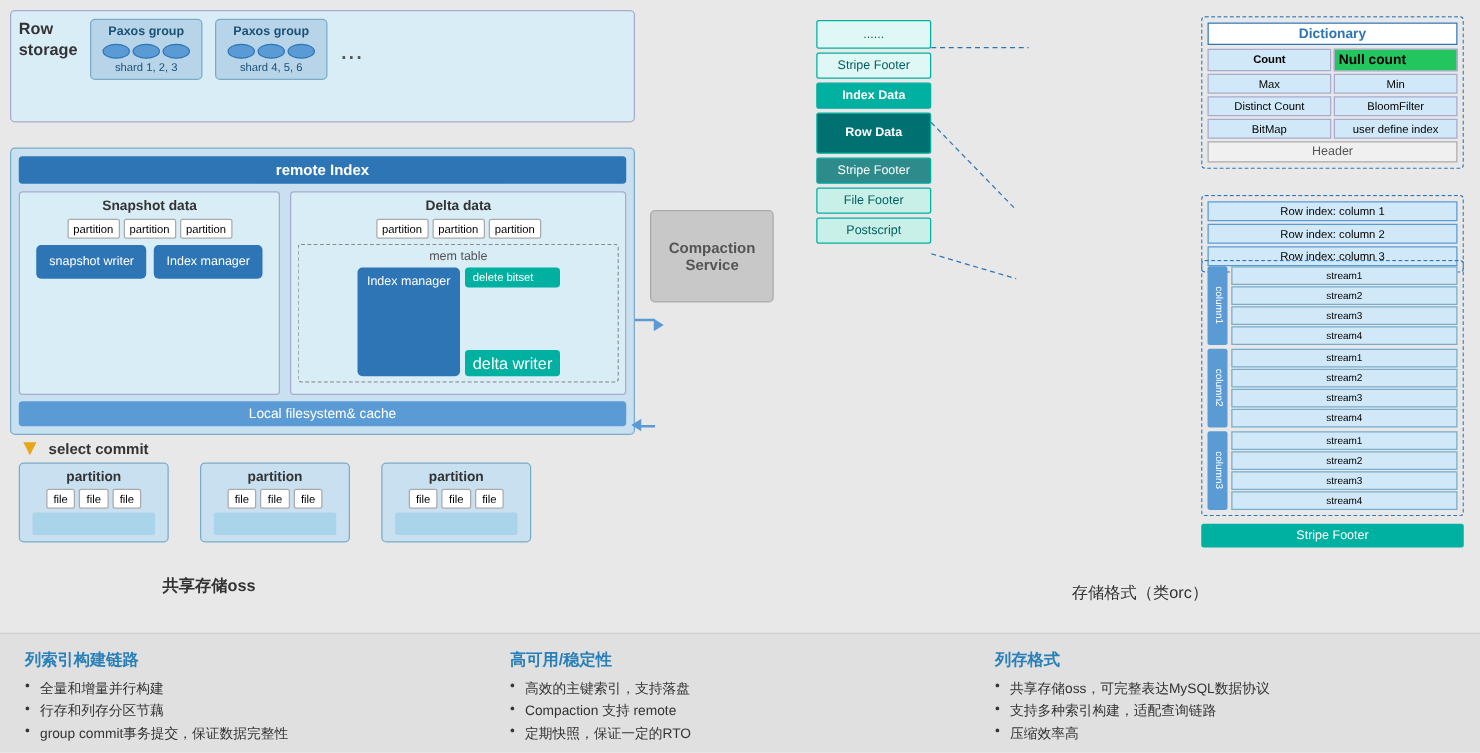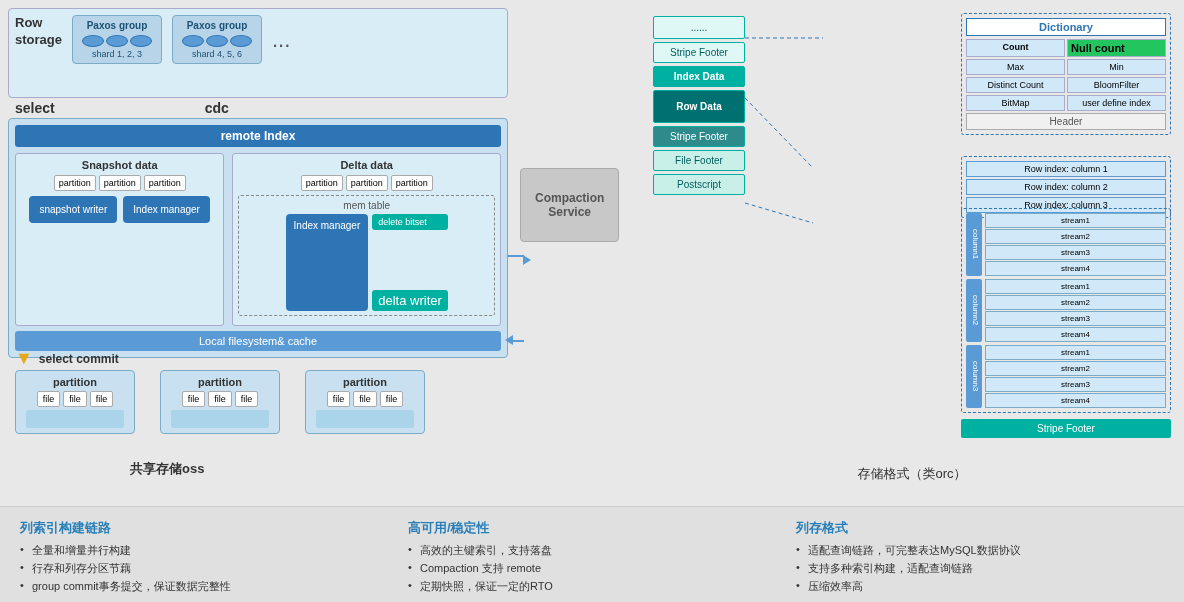--- a/index.html
+++ b/index.html
@@ -61,10 +61,6 @@
         </div>
       </div>
 
-      <div style="position:absolute;top:100px;left:15px;display:flex;gap:150px;">
-        <div style="font-size:14px;font-weight:bold;color:#333;">select</div>
-        <div style="font-size:14px;font-weight:bold;color:#333;">cdc</div>
-      </div>
 
       <div style="position:absolute;top:118px;left:8px;width:500px;background:#c8e0f0;border:1px solid #7aacc8;border-radius:4px;padding:6px;">
 

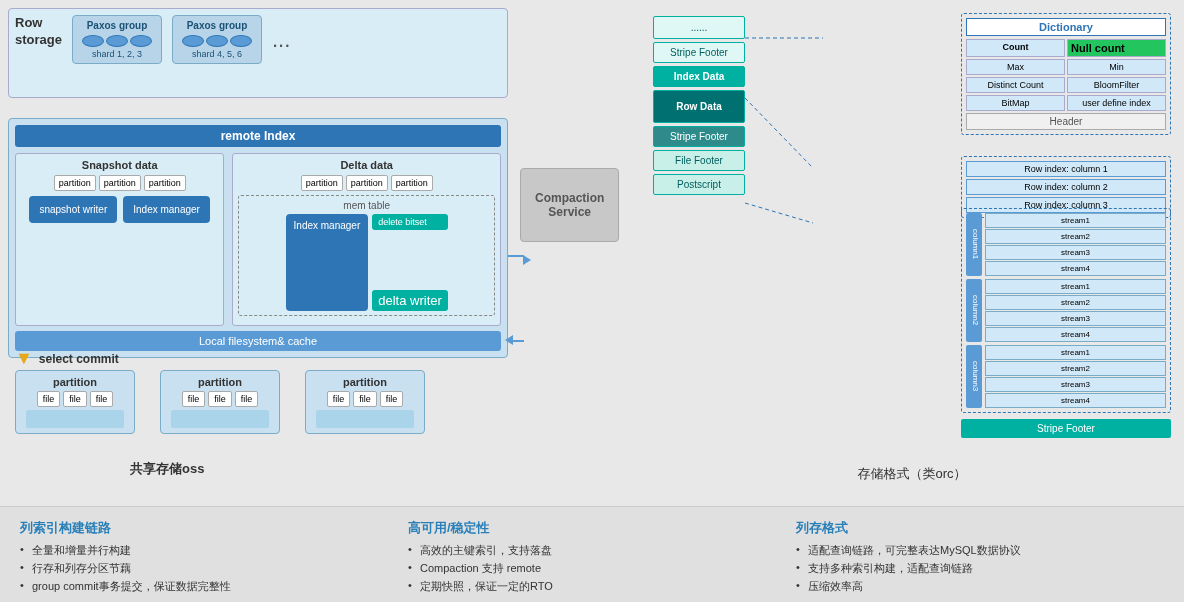--- a/index.html
+++ b/index.html
@@ -96,7 +96,7 @@
               <div style="display:flex;gap:4px;justify-content:center;">
                 <div style="background:#2e75b6;color:white;border-radius:4px;padding:6px 8px;font-size:10px;text-align:center;cursor:pointer;">Index
 manager</div>
-                <div style="display:flex;flex-direction:column;gap:12px;">
+                <div style="display:flex;flex-direction:column;gap:2px;">
                   <div style="background:#00b0a0;color:white;border-radius:3px;padding:3px 6px;font-size:9px;cursor:pointer;">delete bitset</div>
                   <div style="background:#00b0a0;color:white;border-radius:3px;padding:3px 6px;font-size:13px;cursor:pointer;margin-top:48px;">delta writer</div>
                 </div>

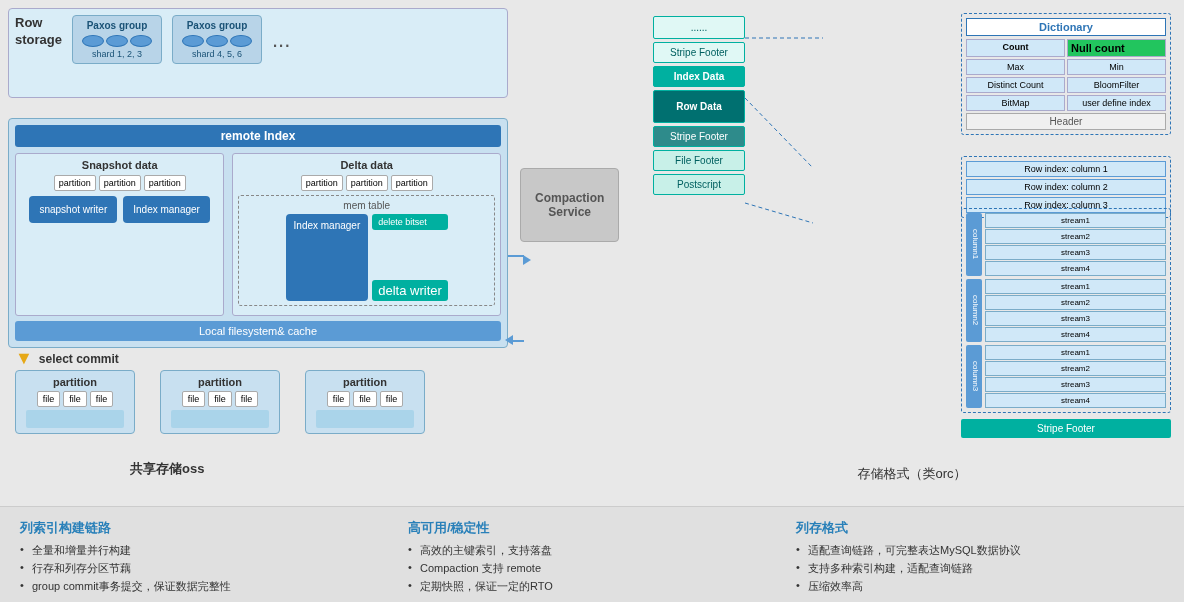--- a/index.html
+++ b/index.html
@@ -266,7 +266,7 @@
     <div class="bottom-col">
       <h3>列存格式</h3>
       <ul>
-        <li>适配查询链路，可完整表达MySQL数据协议</li>
+        <li>共享存储oss，可完整表达MySQL数据协议</li>
         <li>支持多种索引构建，适配查询链路</li>
         <li>压缩效率高</li>
       </ul>

